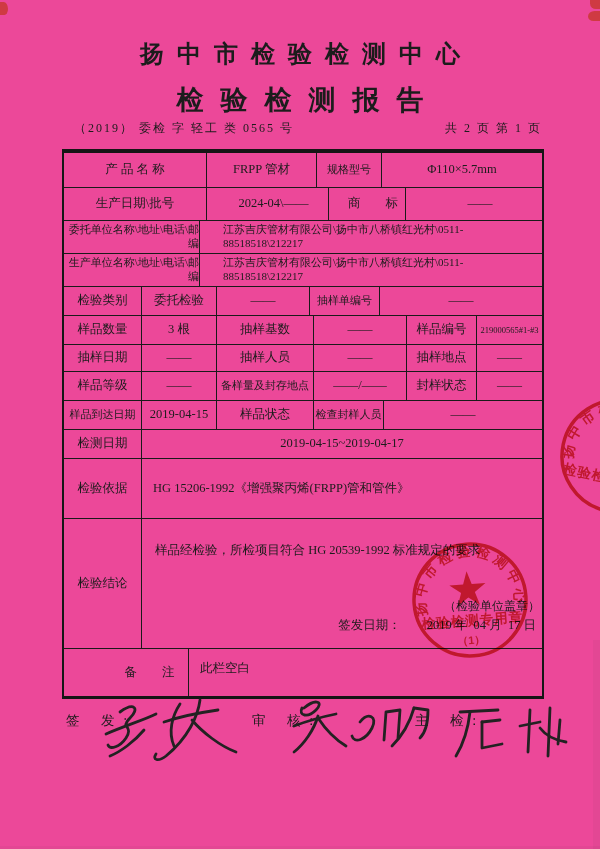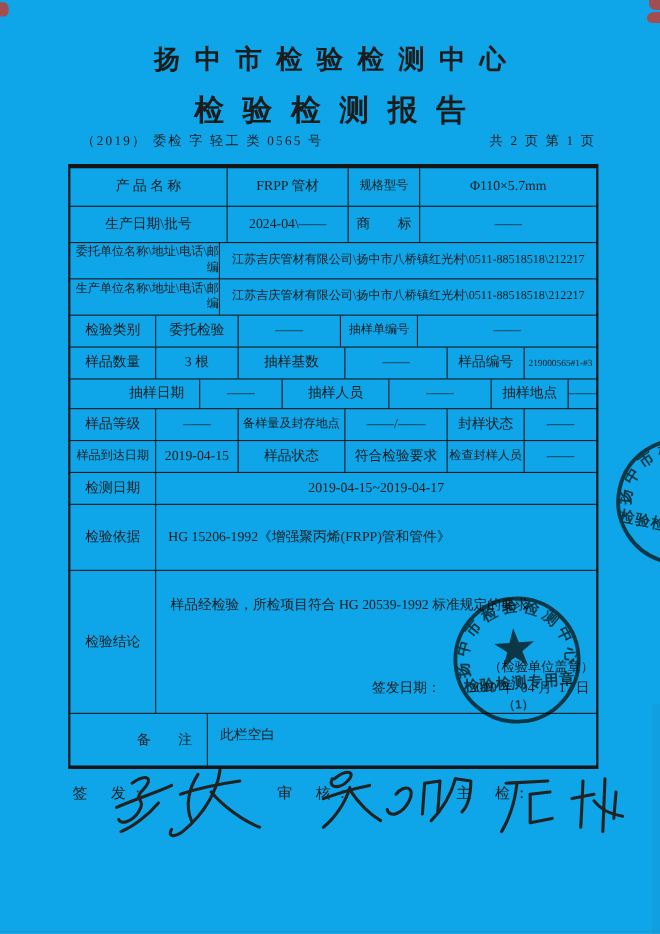--- a/index.html
+++ b/index.html
@@ -3,7 +3,7 @@
 <meta charset="utf-8">
 <style>
   html,body{margin:0;padding:0;background:#fff;}
-  .page{position:relative;width:600px;height:849px;background:#0ea5e9;overflow:hidden;
+  .page{position:relative;width:600px;height:849px;background:#ec4899;overflow:hidden;
         font-family:"Liberation Serif","DejaVu Serif",serif;color:#1c1c1c;}
   
   .org-title{position:absolute;top:38px;left:0;width:100%;text-align:center;

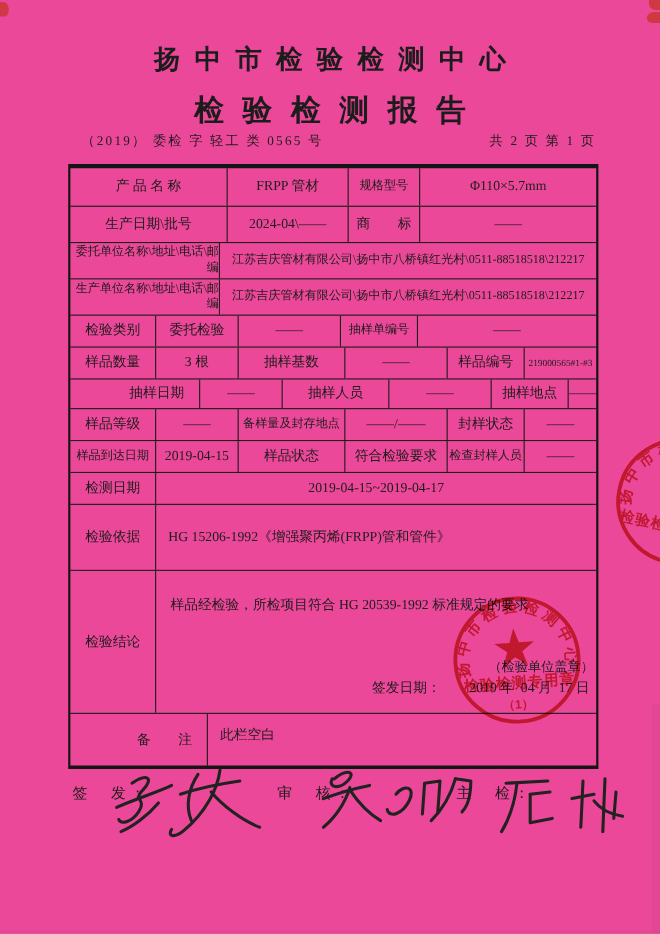--- a/index.html
+++ b/index.html
@@ -30,7 +30,7 @@
   .w-c1{width:78px;flex:none;} .w-c2{width:75px;flex:none;} .w-c3{width:97px;flex:none;}
   .w-c4{width:93px;flex:none;} .w-c5{width:70px;flex:none;} .w-c6{flex:1;}
   .w-d1{width:78px;flex:none;} .w-d2{flex:1;}
-  .h35{height:35px;} .h33{height:33px;} .h29{height:29px;} .h27{height:27px;padding-left:40px;}
+  .h35{height:35px;} .h33{height:33px;gap:12px;} .h29{height:29px;} .h27{height:27px;padding-left:40px;}
   .h60{height:60px;} .h130{height:130px;} .h47{height:47px;padding-left:47px;}
   .conclusion-cell{position:relative;display:block;}
   .conclusion-text{position:absolute;top:24px;left:13px;font-size:12.5px;}

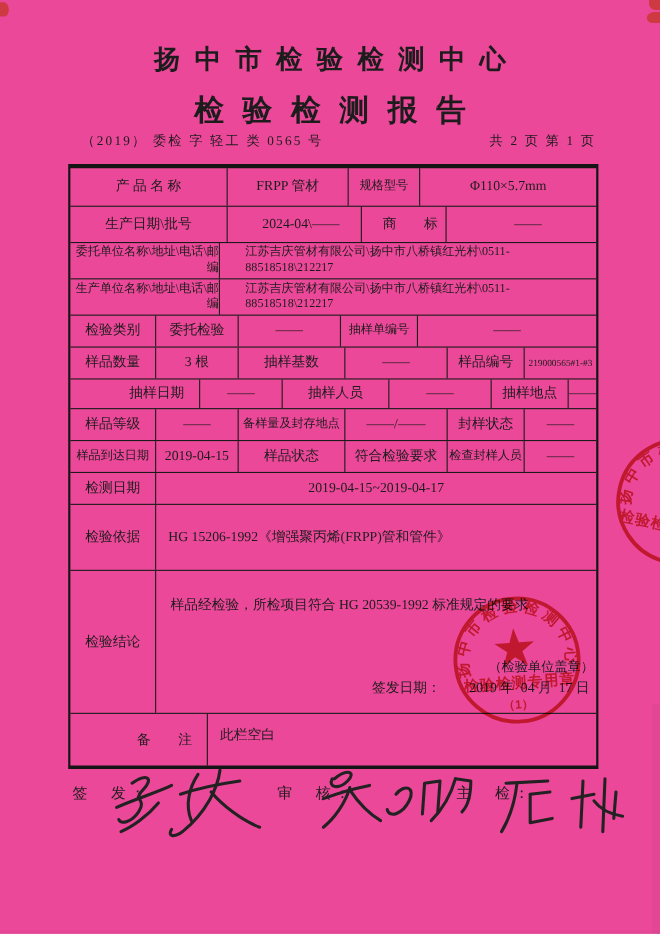--- a/index.html
+++ b/index.html
@@ -30,7 +30,7 @@
   .w-c1{width:78px;flex:none;} .w-c2{width:75px;flex:none;} .w-c3{width:97px;flex:none;}
   .w-c4{width:93px;flex:none;} .w-c5{width:70px;flex:none;} .w-c6{flex:1;}
   .w-d1{width:78px;flex:none;} .w-d2{flex:1;}
-  .h35{height:35px;} .h33{height:33px;gap:12px;} .h29{height:29px;} .h27{height:27px;padding-left:40px;}
+  .h35{height:35px;} .h33{height:33px;gap:12px;} .h29{height:29px;} .h27{height:27px;}
   .h60{height:60px;} .h130{height:130px;} .h47{height:47px;padding-left:47px;}
   .conclusion-cell{position:relative;display:block;}
   .conclusion-text{position:absolute;top:24px;left:13px;font-size:12.5px;}

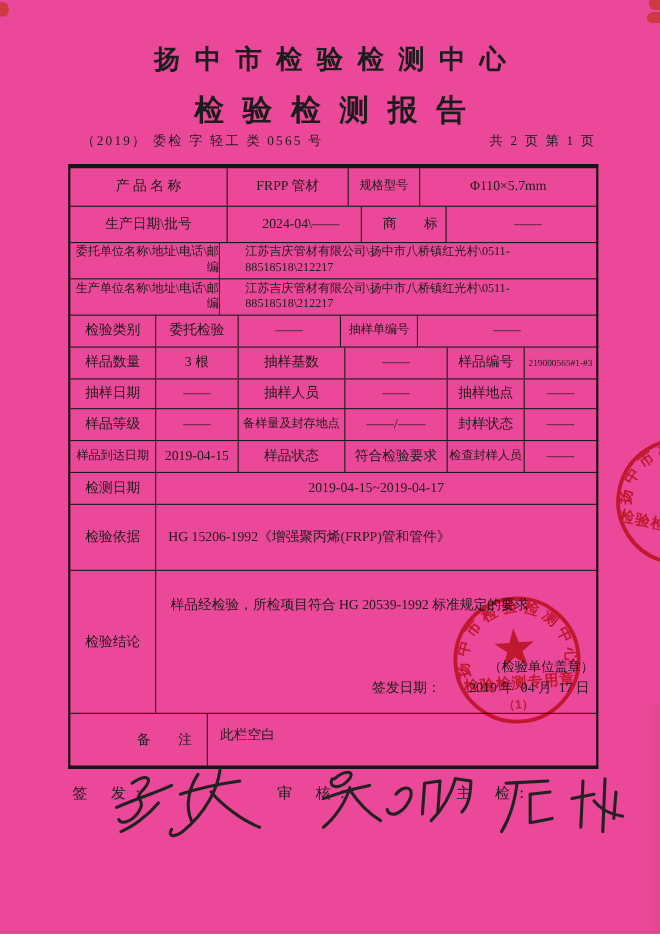--- a/index.html
+++ b/index.html
@@ -127,7 +127,6 @@
       <div class="cell w-c1 sm">样品到达日期</div>
       <div class="cell w-c2">2019-04-15</div>
       <div class="cell w-c3">样品状态</div>
-      <div class="cell w-c4">符合检验要求</div>
       <div class="cell w-c5 sm">检查封样人员</div>
       <div class="cell w-c6 end">——</div>
     </div>

